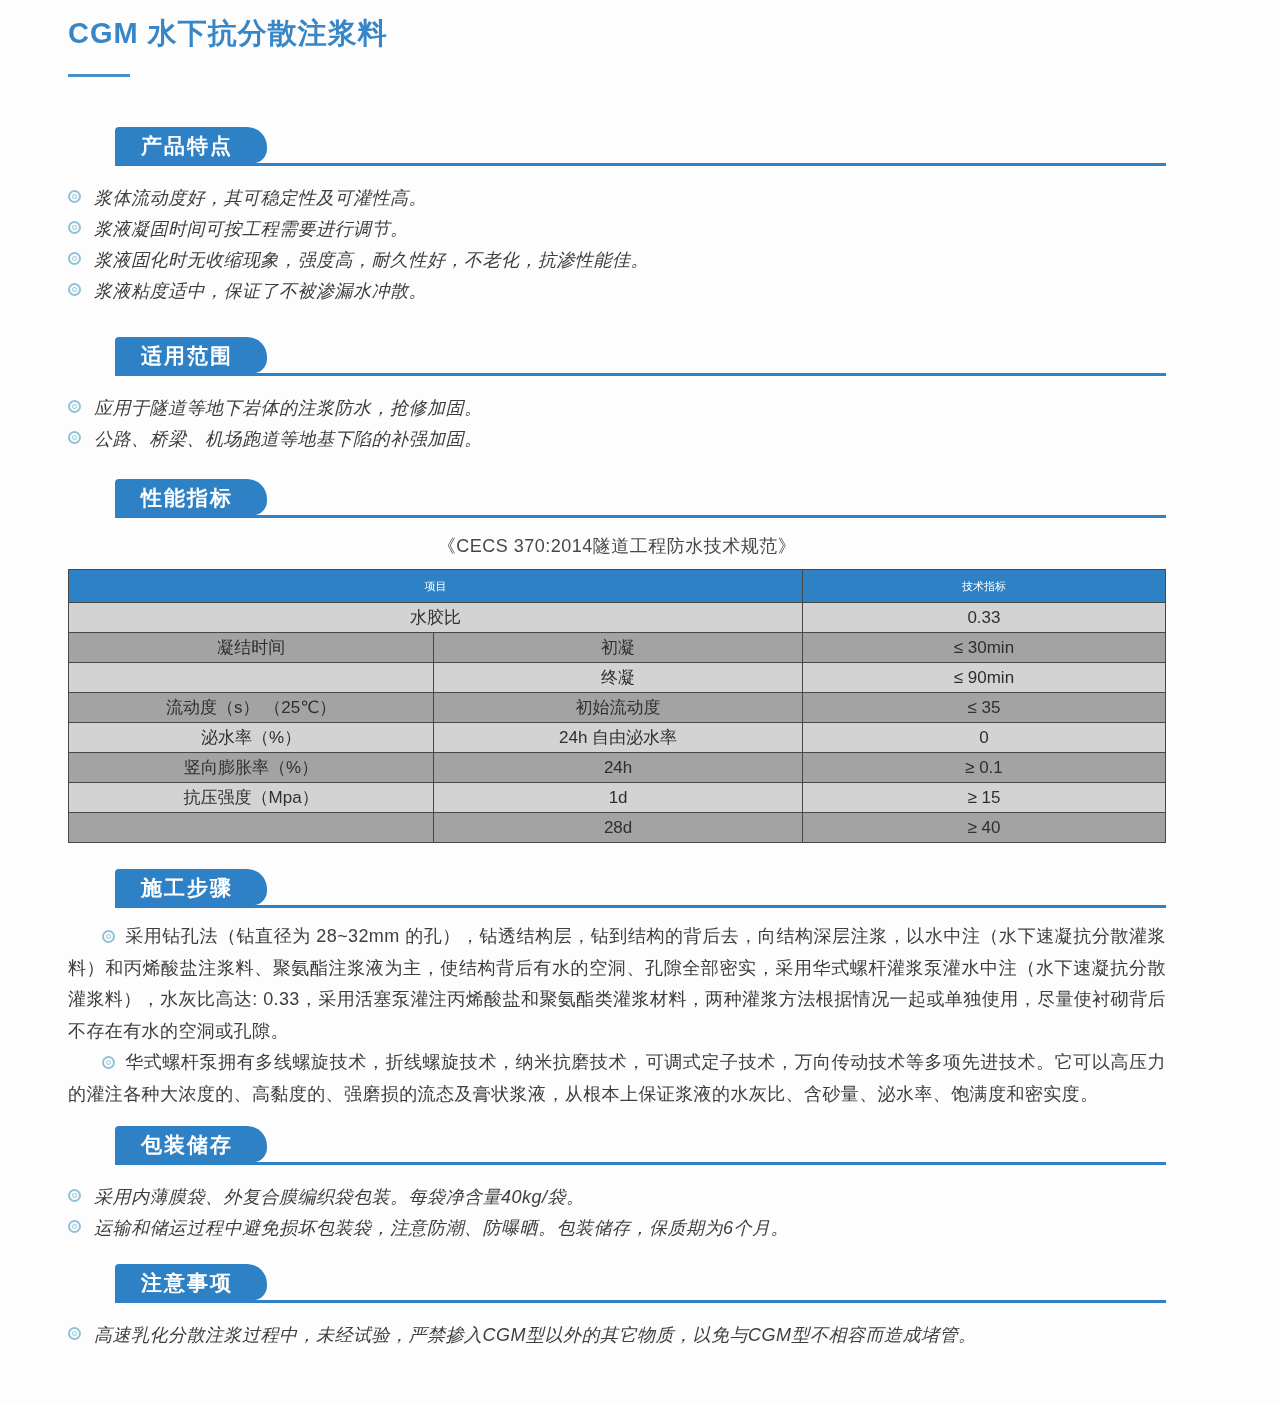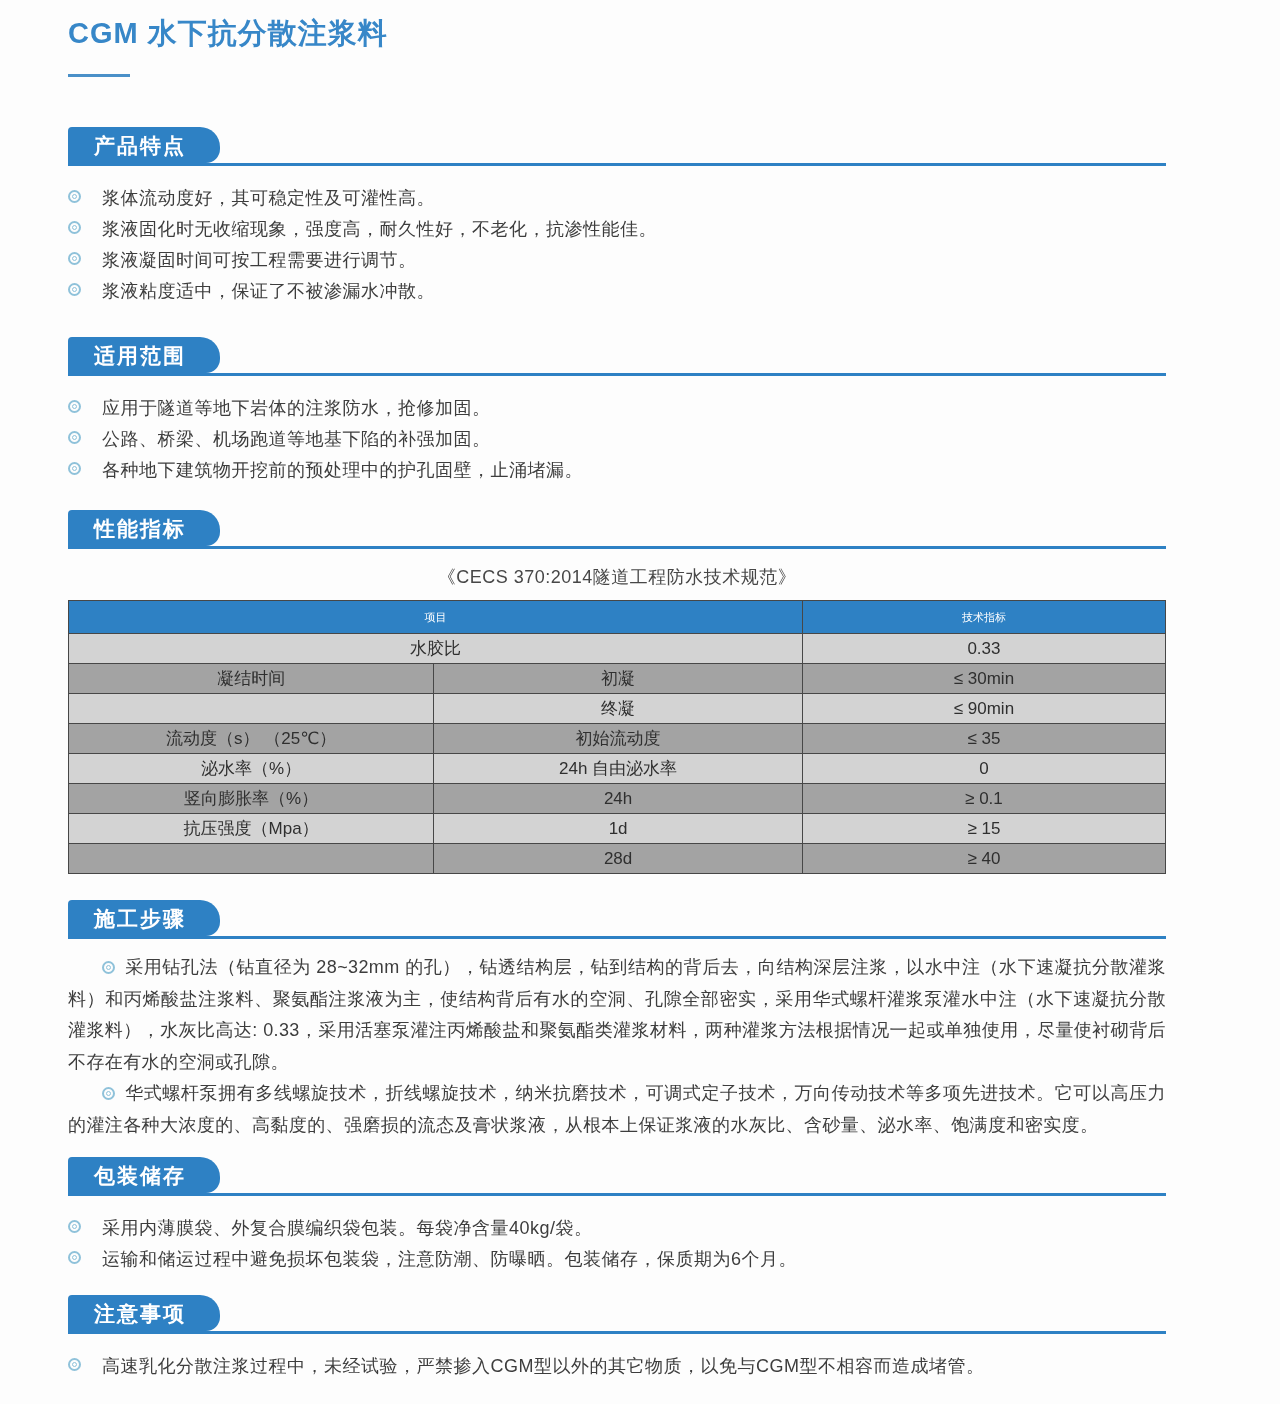--- a/index.html
+++ b/index.html
@@ -31,6 +31,7 @@
   .section-header {
     border-bottom: 3px solid #2e81c4;
     line-height: 0;
+    margin-left: 47px;
   }
   .badge {
     display: inline-block;

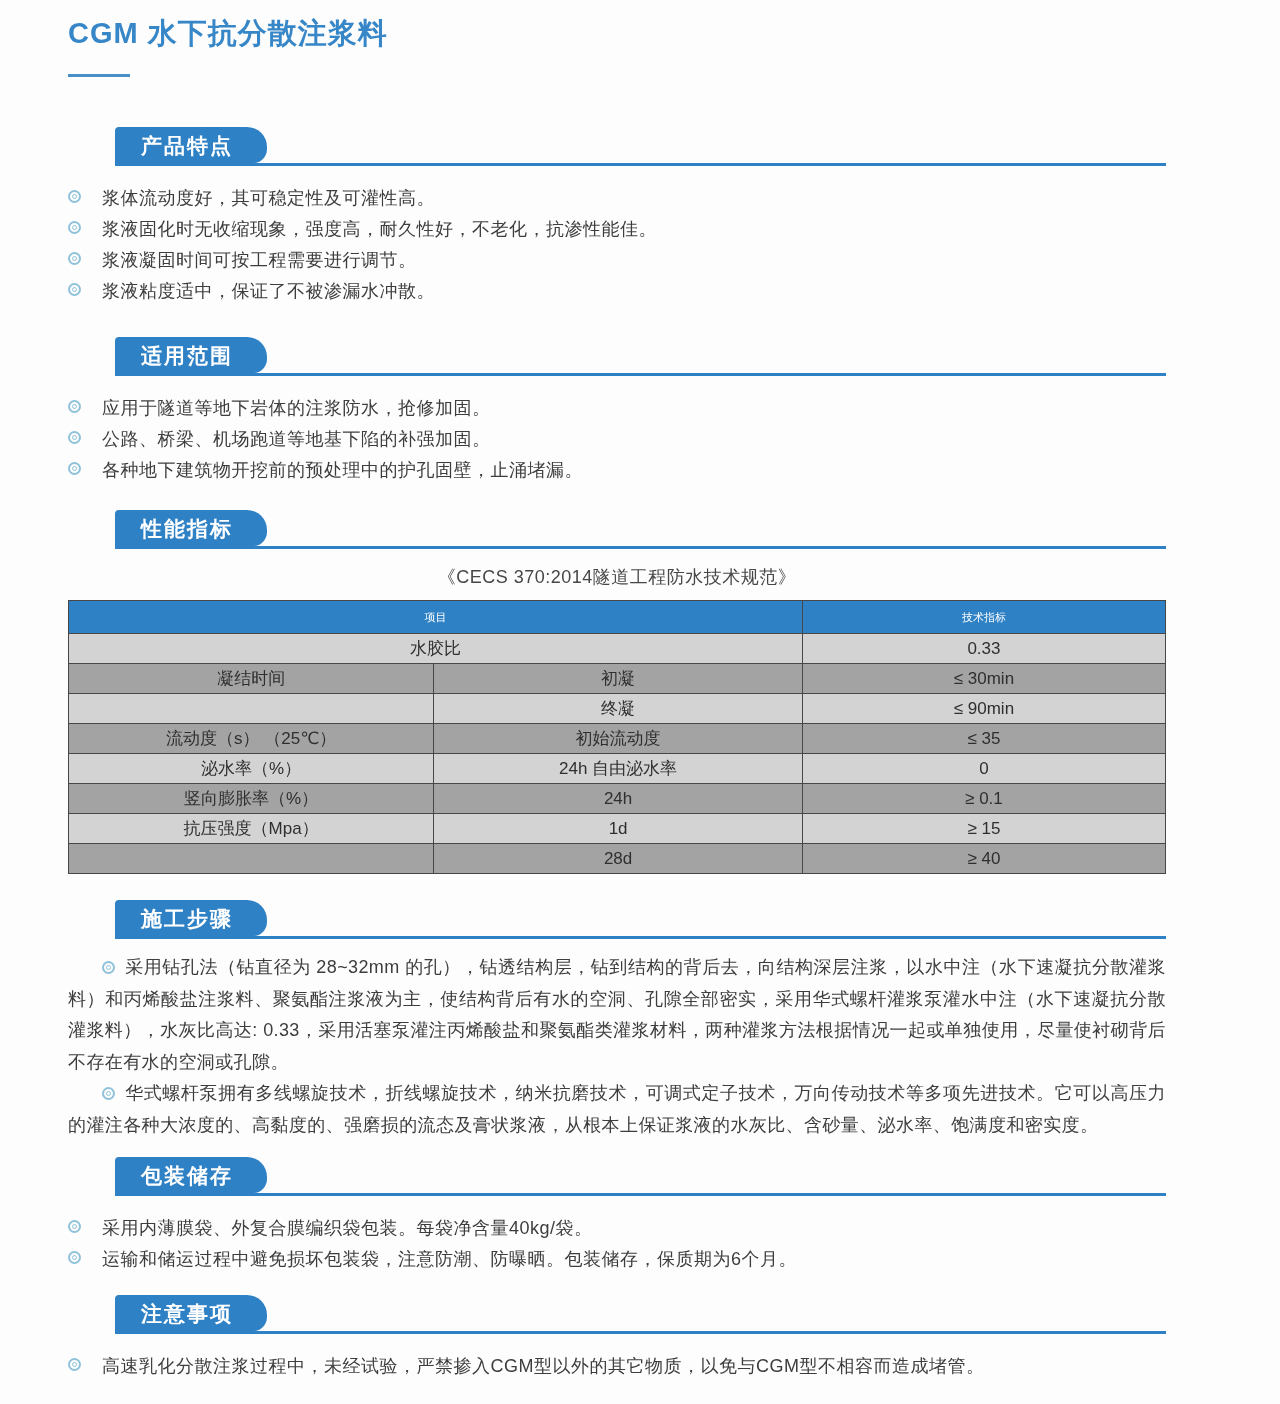--- a/index.html
+++ b/index.html
@@ -56,10 +56,11 @@
   .bullets li {
     display: flex;
     align-items: flex-start;
-    gap: 21px;
+    gap: 13px;
     font-size: 18px;
     line-height: 31px;
     letter-spacing: 0.5px;
+    font-style: italic;
   }
   .dot {
     flex: none;

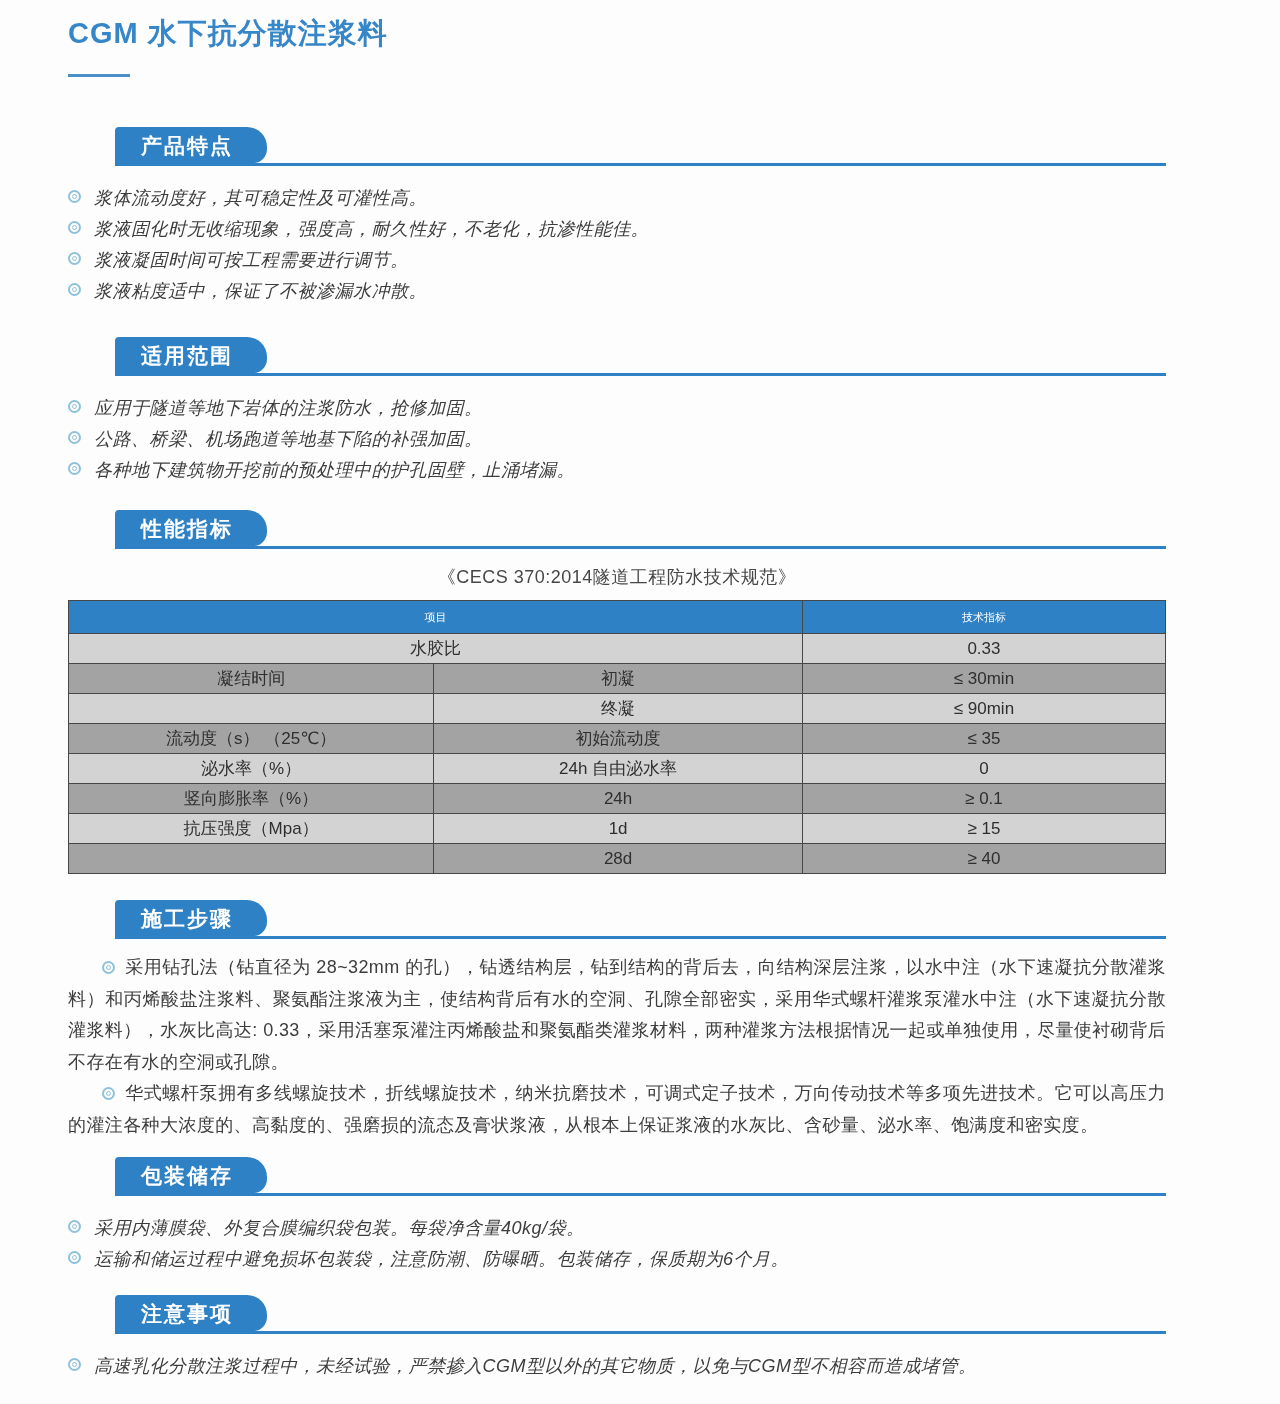--- a/index.html
+++ b/index.html
@@ -143,11 +143,11 @@
         </li>
       <li>
           <span class="dot"></span>
+          <span>浆液凝固时间可按工程需要进行调节。</span>
+        </li>
+      <li>
+          <span class="dot"></span>
           <span>浆液固化时无收缩现象，强度高，耐久性好，不老化，抗渗性能佳。</span>
-        </li>
-      <li>
-          <span class="dot"></span>
-          <span>浆液凝固时间可按工程需要进行调节。</span>
         </li>
       <li>
           <span class="dot"></span>

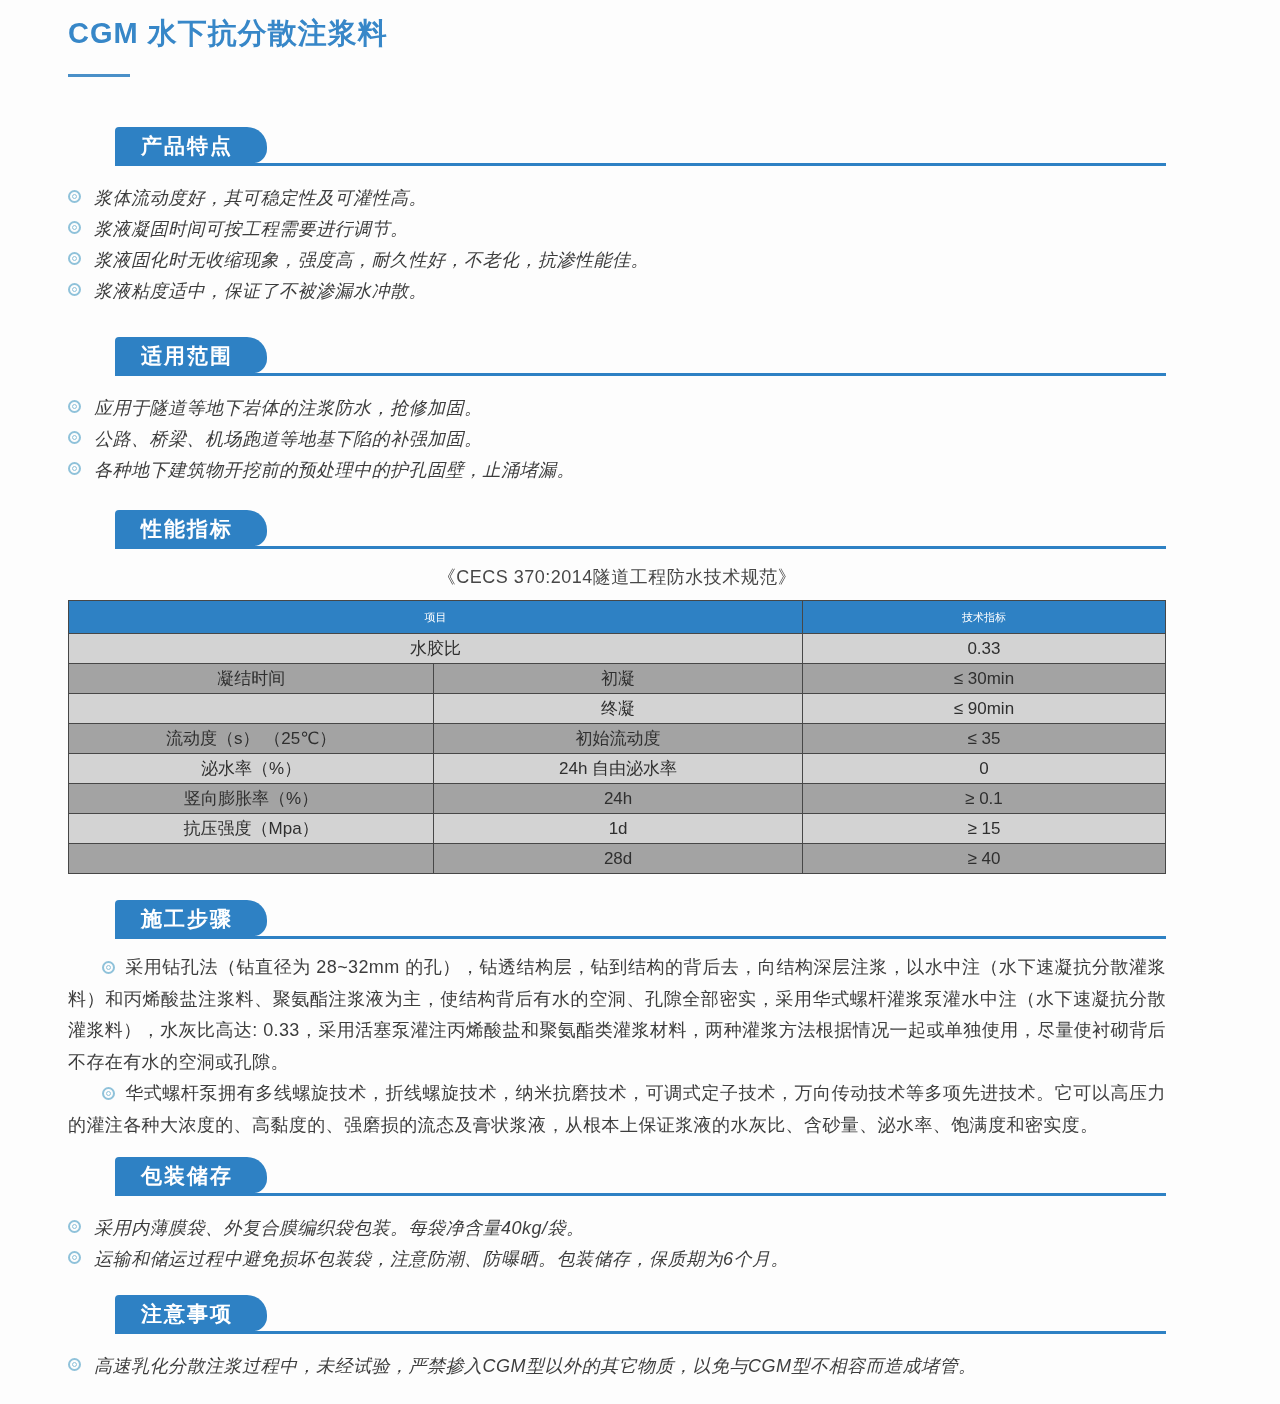--- a/index.html
+++ b/index.html
@@ -167,10 +167,6 @@
           <span class="dot"></span>
           <span>公路、桥梁、机场跑道等地基下陷的补强加固。</span>
         </li>
-      <li>
-          <span class="dot"></span>
-          <span>各种地下建筑物开挖前的预处理中的护孔固壁，止涌堵漏。</span>
-        </li>
     </ul>
 
     <div class="section-header mt-perf">

